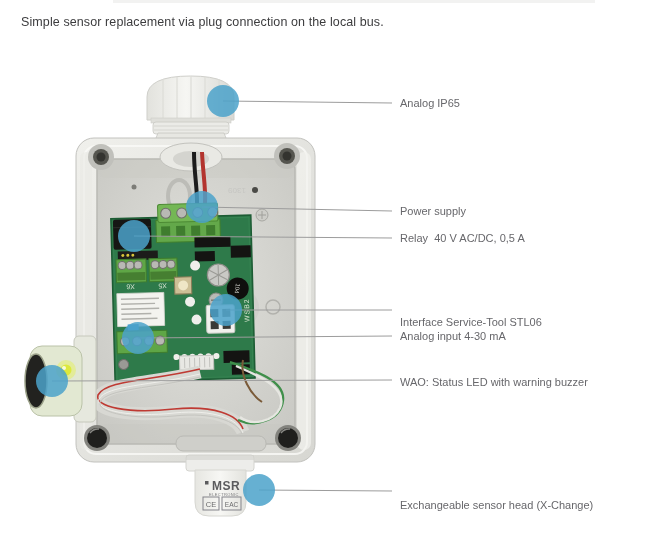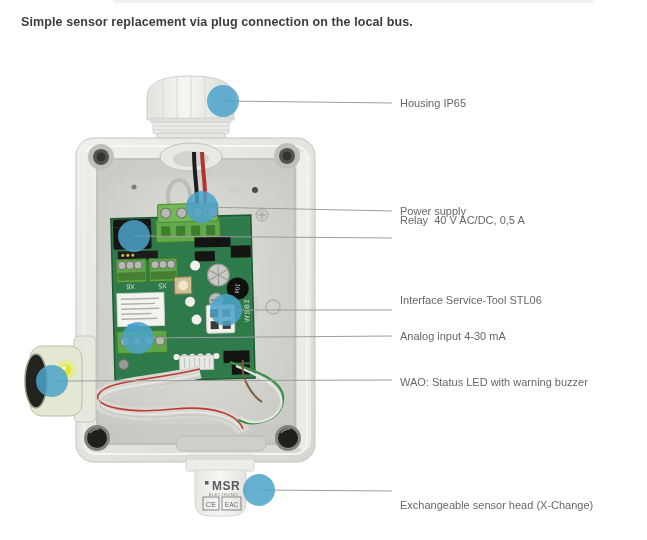--- a/index.html
+++ b/index.html
@@ -10,7 +10,7 @@
   .top-strip{position:absolute;left:113px;top:0;width:482px;height:3px;background:#f2f2f1;}
   .page-title{
     position:absolute;left:21px;top:15px;width:560px;
-    font-size:12.5px;font-weight:bold;color:#3c3c3e;letter-spacing:0.1px;
+    font-size:12.5px;font-weight:normal;color:#3c3c3e;letter-spacing:0.1px;
   }
   .diagram-svg{position:absolute;left:0;top:0;}
   .callout-label{

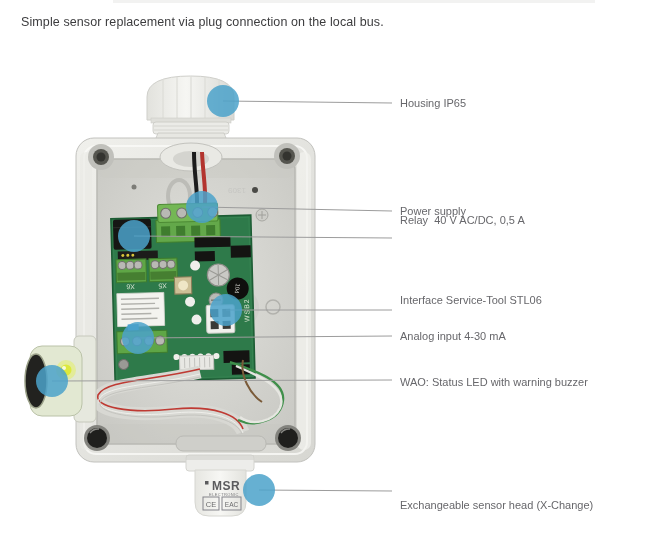--- a/index.html
+++ b/index.html
@@ -265,7 +265,7 @@
   </g>
 </svg>
 
-<div class="callout-label" style="top:95px">Housing IP65</div>
+<div class="callout-label" style="top:95px">Analog IP65</div>
 <div class="callout-label" style="top:203px">Power supply</div>
 <div class="callout-label" style="top:212px">Relay  40 V AC/DC, 0,5 A</div>
 <div class="callout-label" style="top:292px">Interface Service-Tool STL06</div>

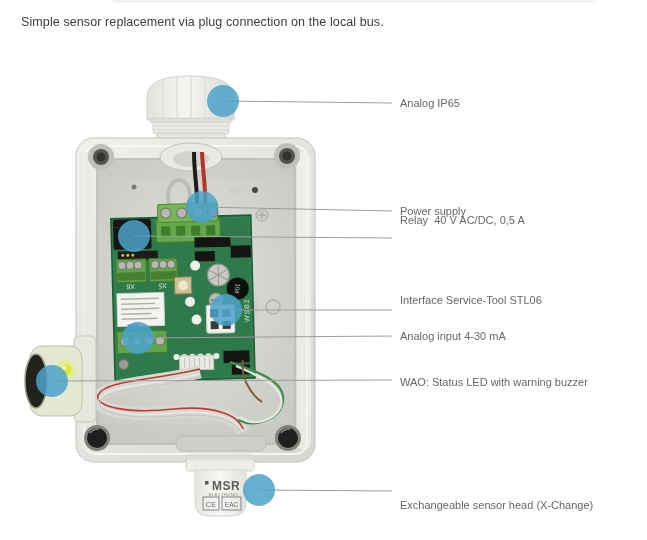--- a/index.html
+++ b/index.html
@@ -267,7 +267,7 @@
 
 <div class="callout-label" style="top:95px">Analog IP65</div>
 <div class="callout-label" style="top:203px">Power supply</div>
-<div class="callout-label" style="top:212px">Relay  40 V AC/DC, 0,5 A</div>
+<div class="callout-label" style="top:230px">Relay  40 V AC/DC, 0,5 A</div>
 <div class="callout-label" style="top:292px">Interface Service-Tool STL06</div>
 <div class="callout-label" style="top:328px">Analog input 4-30 mA</div>
 <div class="callout-label" style="top:374px">WAO: Status LED with warning buzzer</div>

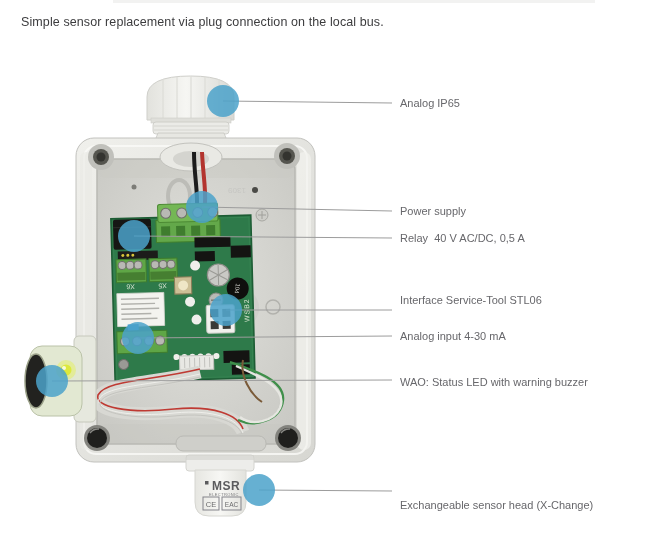--- a/index.html
+++ b/index.html
@@ -268,7 +268,7 @@
 <div class="callout-label" style="top:95px">Analog IP65</div>
 <div class="callout-label" style="top:203px">Power supply</div>
 <div class="callout-label" style="top:230px">Relay  40 V AC/DC, 0,5 A</div>
-<div class="callout-label" style="top:292px">Interface Service-Tool STL06</div>
+<div class="callout-label" style="top:314px">Interface Service-Tool STL06</div>
 <div class="callout-label" style="top:328px">Analog input 4-30 mA</div>
 <div class="callout-label" style="top:374px">WAO: Status LED with warning buzzer</div>
 <div class="callout-label" style="top:497px">Exchangeable sensor head (X-Change)</div>

